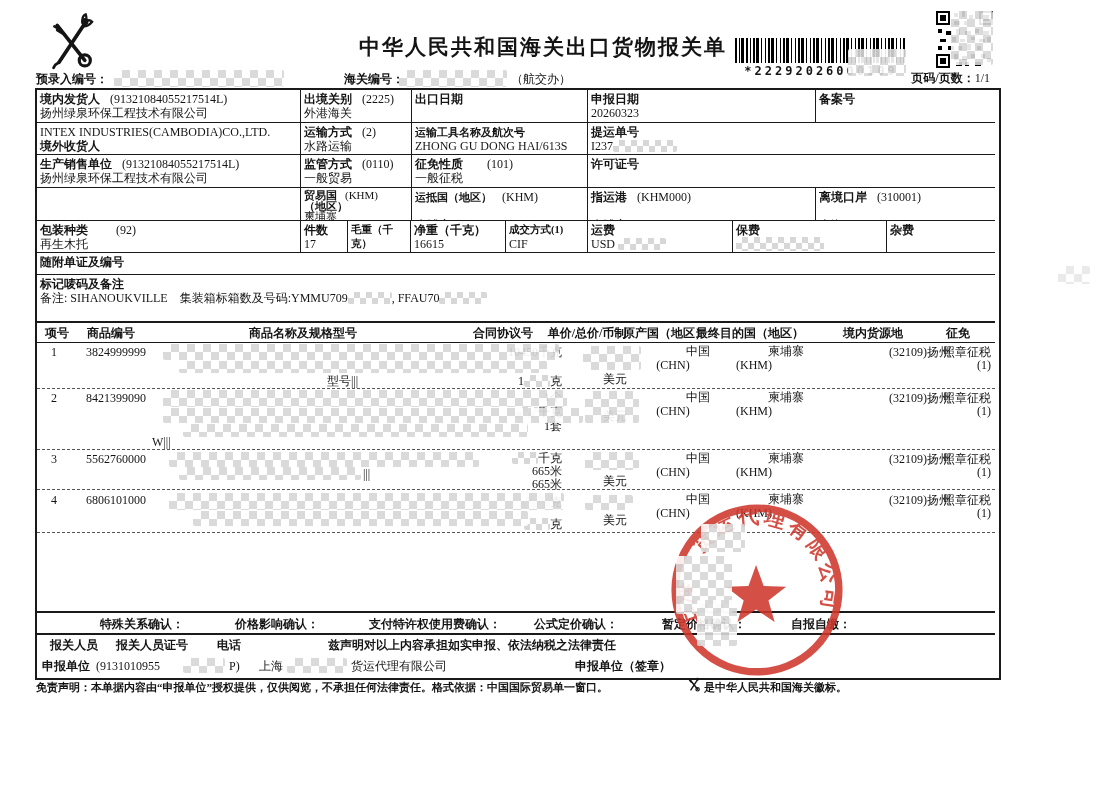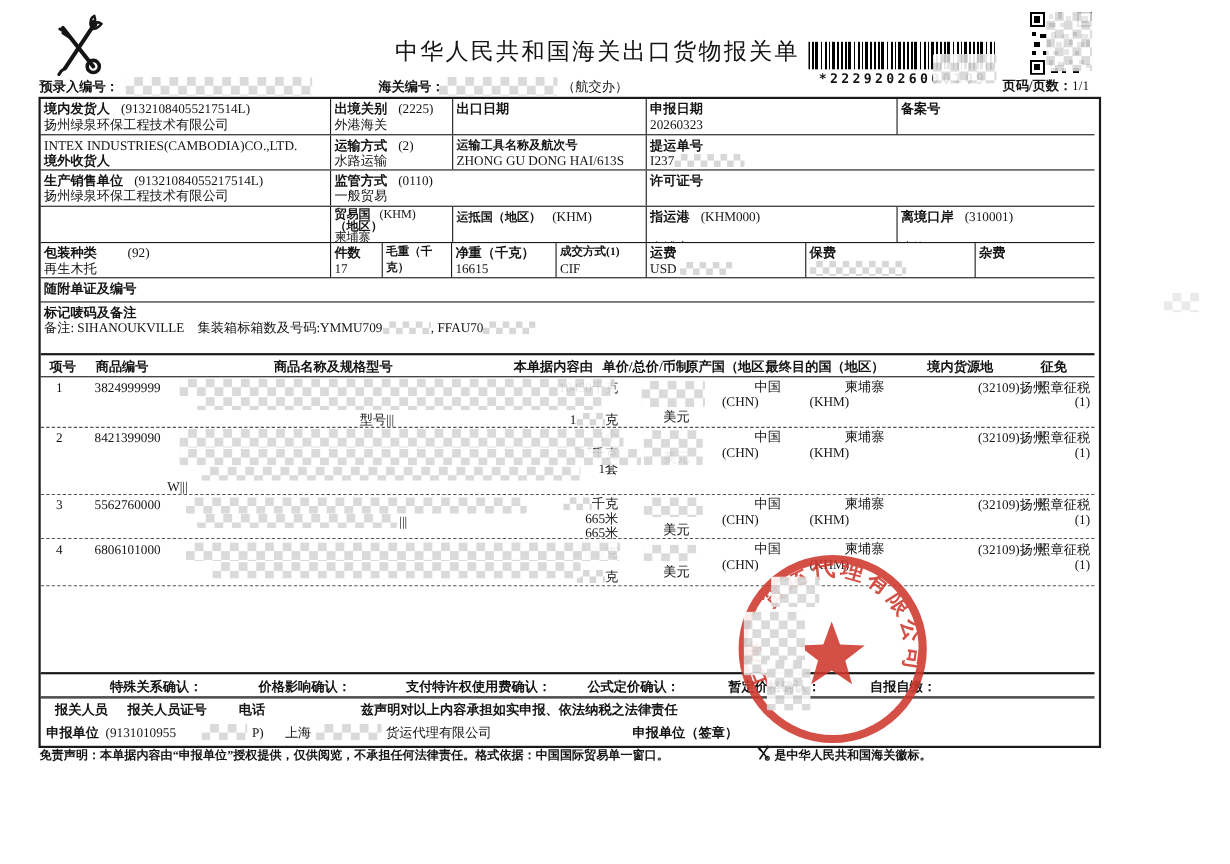--- a/index.html
+++ b/index.html
@@ -10,7 +10,7 @@
   .b{font-weight:bold;}
   .f10{font-size:10.5px;} .f11{font-size:11px;font-family:Liberation Serif, serif;}
   .ctr{transform:translateX(-50%);}
-  .title{font-size:21px;font-weight:400;letter-spacing:2px;text-align:center;}
+  .title{font-size:21px;font-weight:700;letter-spacing:2px;text-align:center;}
   .table{position:absolute;left:35px;top:88px;width:962px;height:588px;border:2px solid #1a1a1a;}
   .row{position:absolute;left:0;width:958px;border-bottom:1px solid #1a1a1a;box-sizing:border-box;}
   .item{position:absolute;left:0;width:958px;border-bottom:1px dashed #555;box-sizing:border-box;}

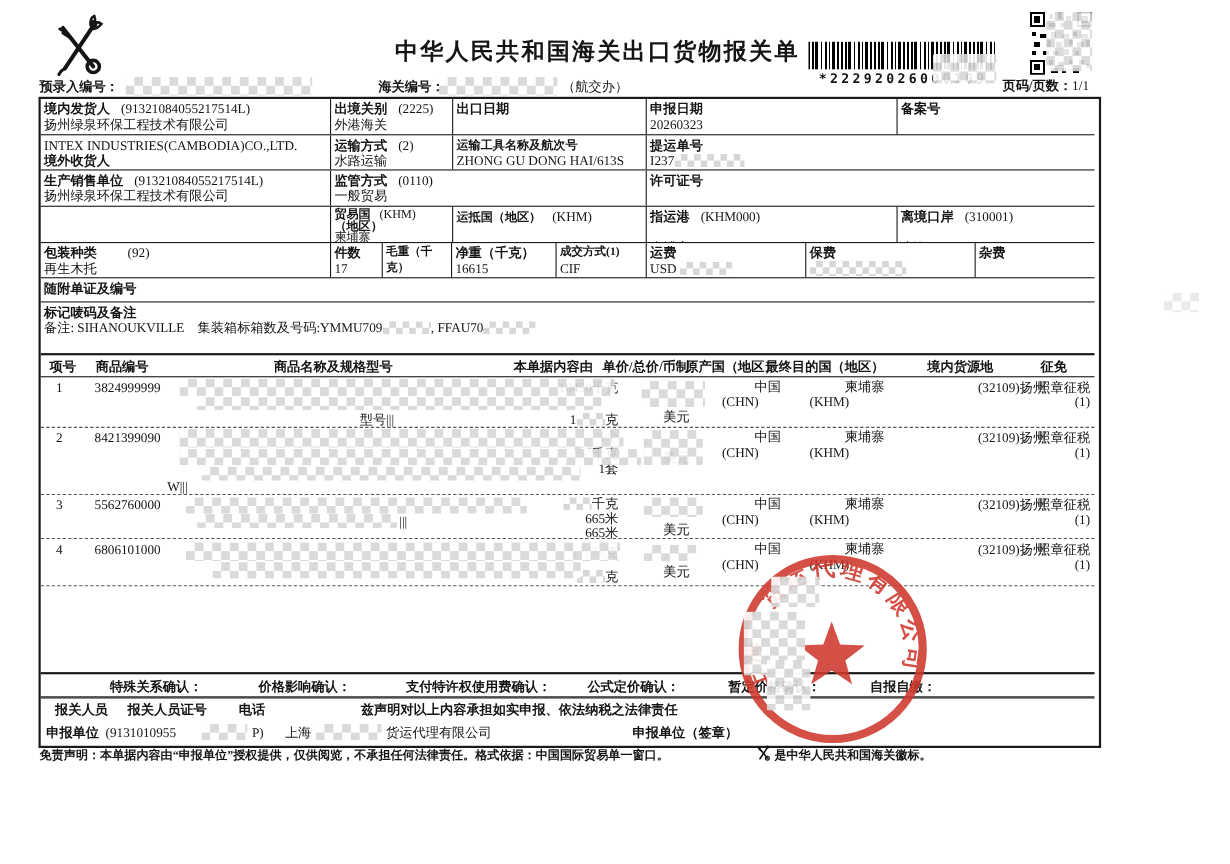--- a/index.html
+++ b/index.html
@@ -172,6 +172,10 @@
         <div><span class="lab">监管方式</span><span class="code">(0110)</span></div>
         <div>一般贸易</div>
       </div>
+      <div class="cell" style="left:374px;width:176px">
+        <div><span class="lab">征免性质</span><span class="code" style="margin-left:24px">(101)</span></div>
+        <div>一般征税</div>
+      </div>
       <div class="cell" style="left:550px;width:408px">
         <div><span class="lab">许可证号</span></div>
       </div>

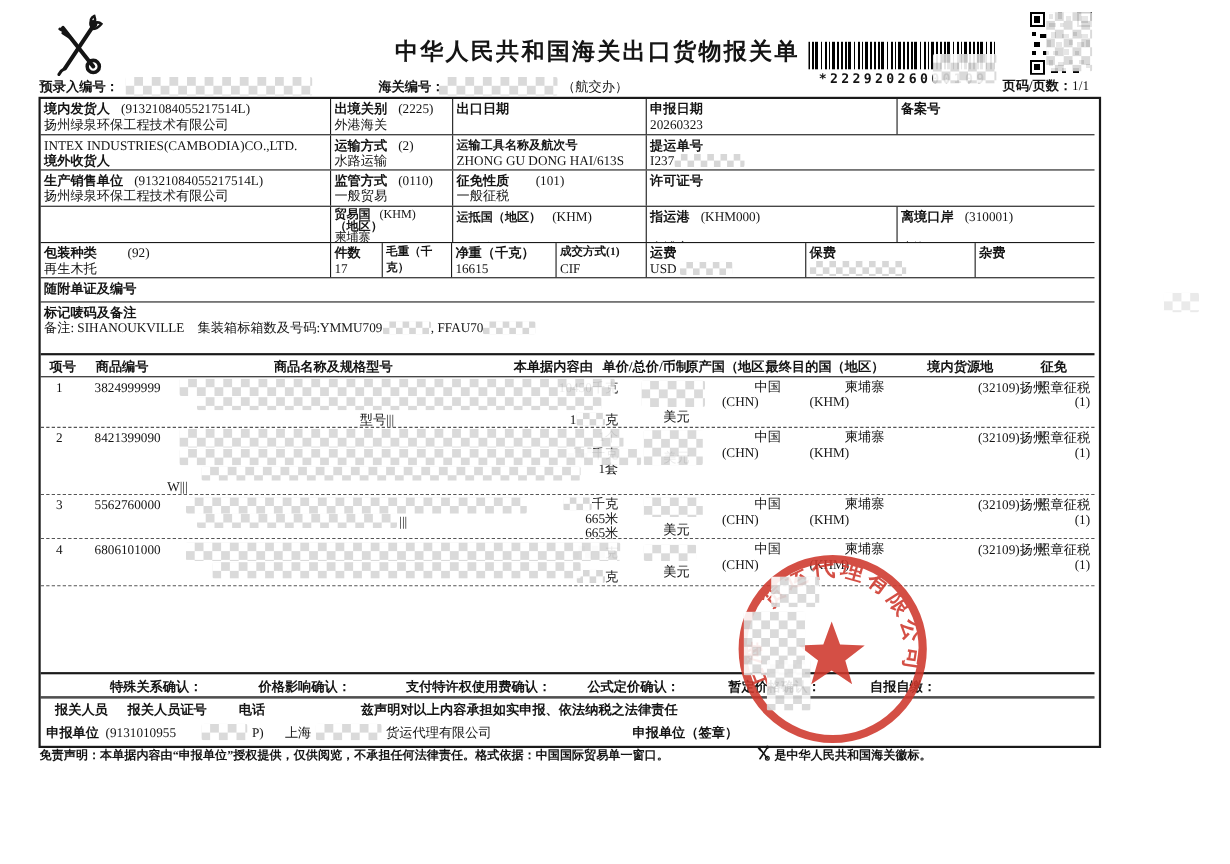--- a/index.html
+++ b/index.html
@@ -254,7 +254,7 @@
       <span class="t b ctr" style="left:20px;top:3px">项号</span>
       <span class="t b ctr" style="left:74px;top:3px">商品编号</span>
       <span class="t b ctr" style="left:266px;top:3px">商品名称及规格型号</span>
-      <span class="t b ctr" style="left:466px;top:3px">本单据内容由</span>
+      <span class="t b ctr" style="left:466px;top:3px">合同协议号</span>
       <span class="t b ctr" style="left:550px;top:3px">单价/总价/币制</span>
       <span class="t b ctr" style="left:628px;top:3px">原产国（地区）</span>
       <span class="t b ctr" style="left:713px;top:3px">最终目的国（地区）</span>

